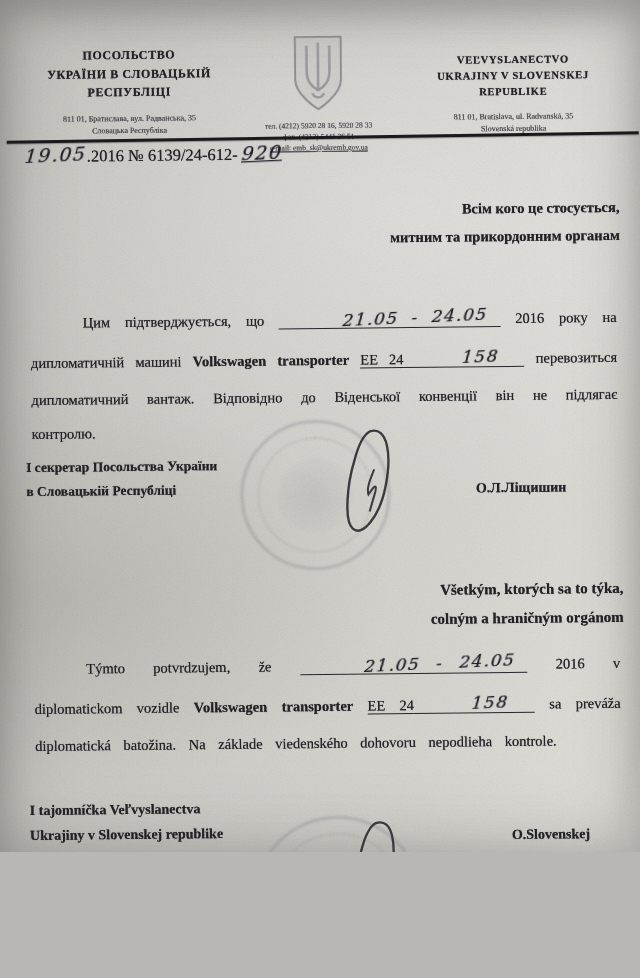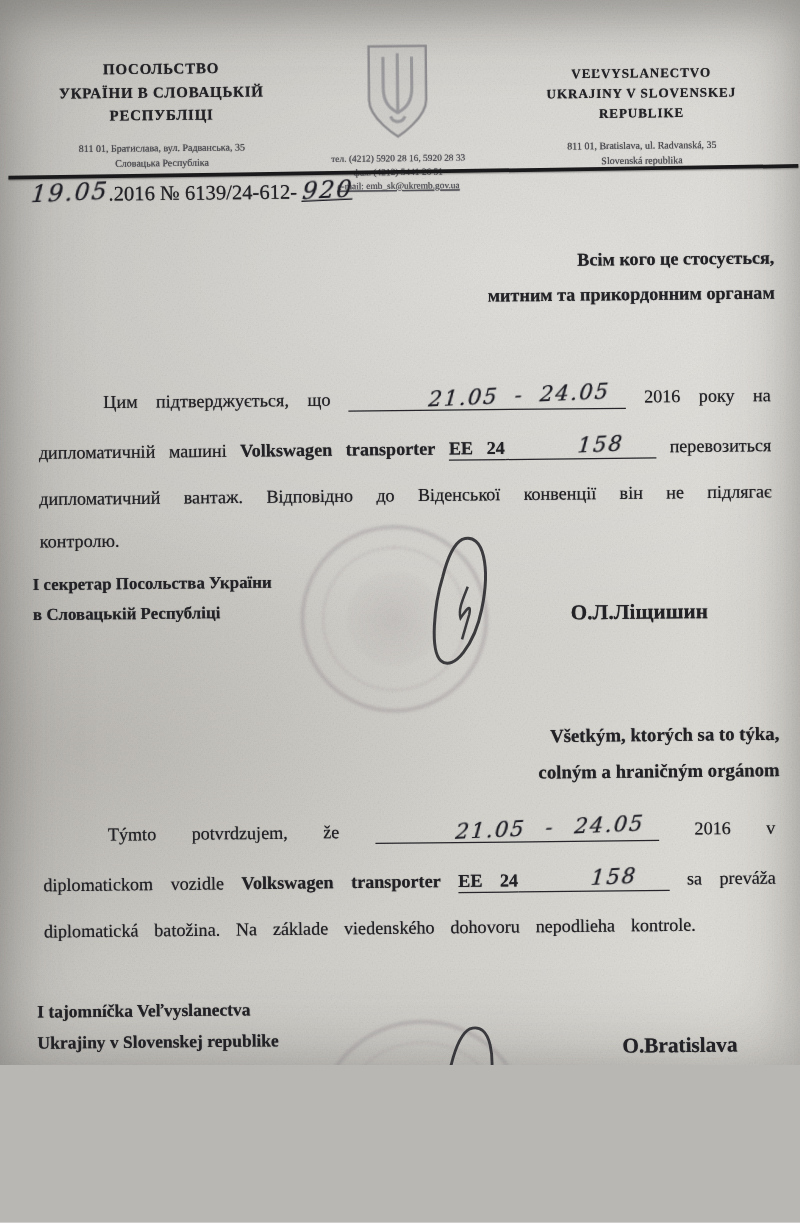--- a/index.html
+++ b/index.html
@@ -54,7 +54,7 @@
   .b{font-weight:bold;}
   .fill{border-bottom:1.6px solid #26262b;padding:0 12px;white-space:nowrap;}
   .fill .hw{font-size:17px;}
-  .plate-u{border-bottom:1.6px solid #26262b;font-weight:bold;}
+  .plate-u{border-bottom:1.6px solid #26262b;font-weight:normal;}
   .fill-plate{border-bottom:1.6px solid #26262b;padding:0 26px 0 6px;white-space:nowrap;}
   .fill-plate .hw{font-size:17px;}
 

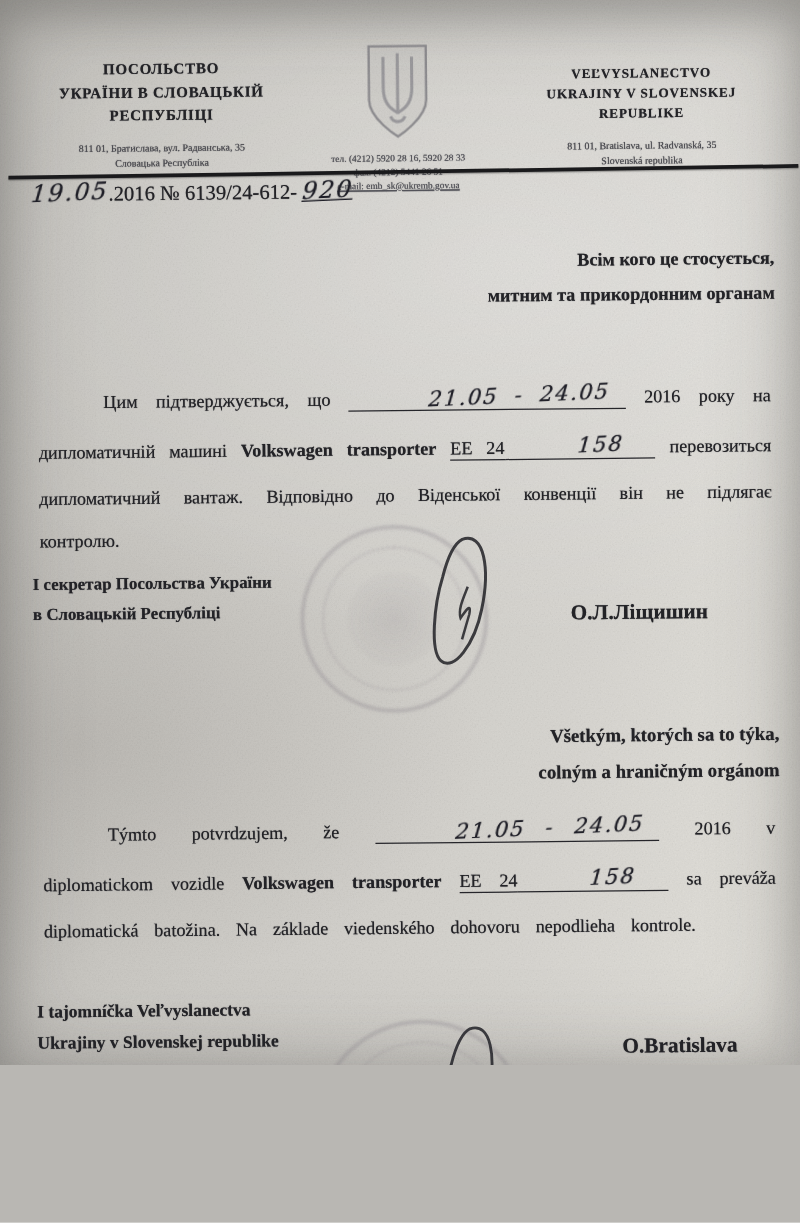--- a/index.html
+++ b/index.html
@@ -63,7 +63,7 @@
   .sig-sk{top:795px;}
   .sig .title{font-weight:bold;font-size:13.5px;line-height:1.75;}
   .sig-sk .title{font-size:14px;line-height:1.8;}
-  .sig .name{position:absolute;font-weight:bold;font-size:17px;white-space:nowrap;}
+  .sig .name{position:absolute;font-weight:bold;font-size:14px;white-space:nowrap;}
   .sig-uk .name{right:62px;top:29px;}
   .sig-sk .name{right:42px;top:34px;}
 

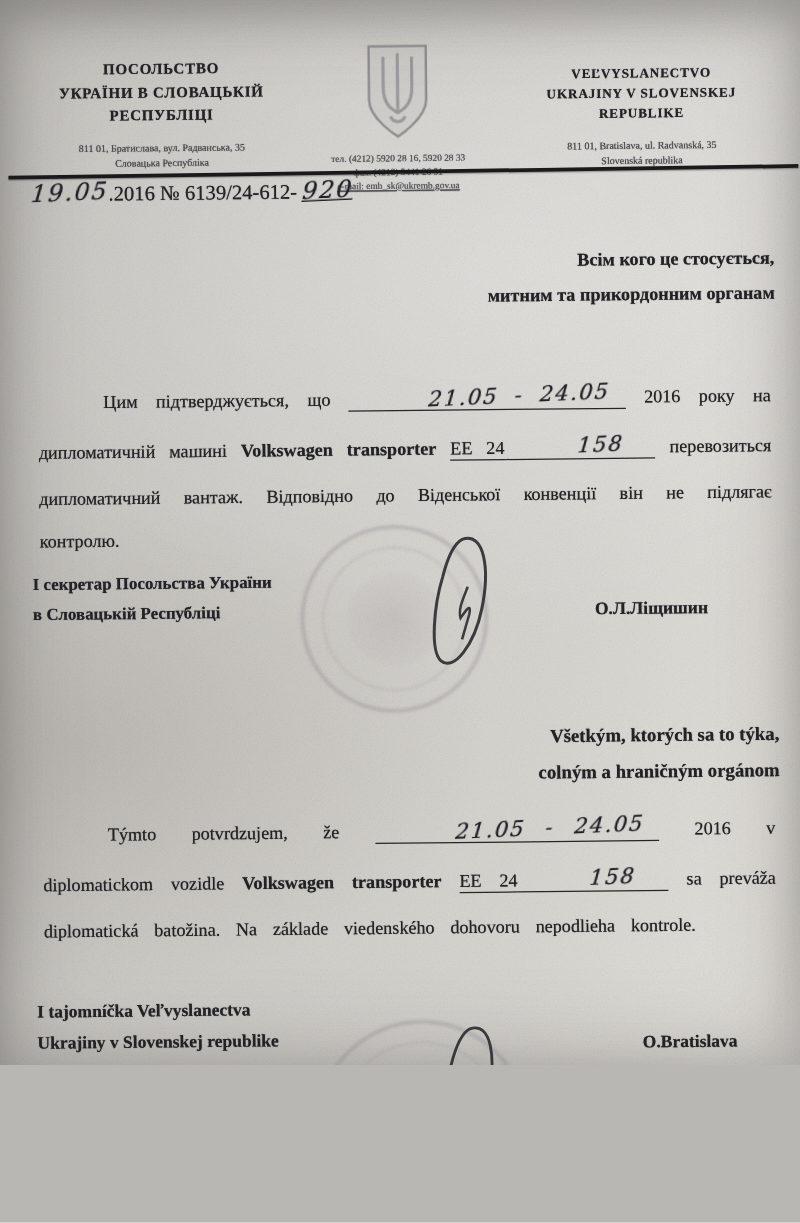--- a/index.html
+++ b/index.html
@@ -181,7 +181,7 @@
         <div>I tajomníčka Veľvyslanectva</div>
         <div>Ukrajiny v Slovenskej republike</div>
       </div>
-      <div class="name">O.Bratislava</div>
+      <div class="name">O.Slovenskej</div>
     </div>
 
     <div class="stamp stamp-2"></div>

